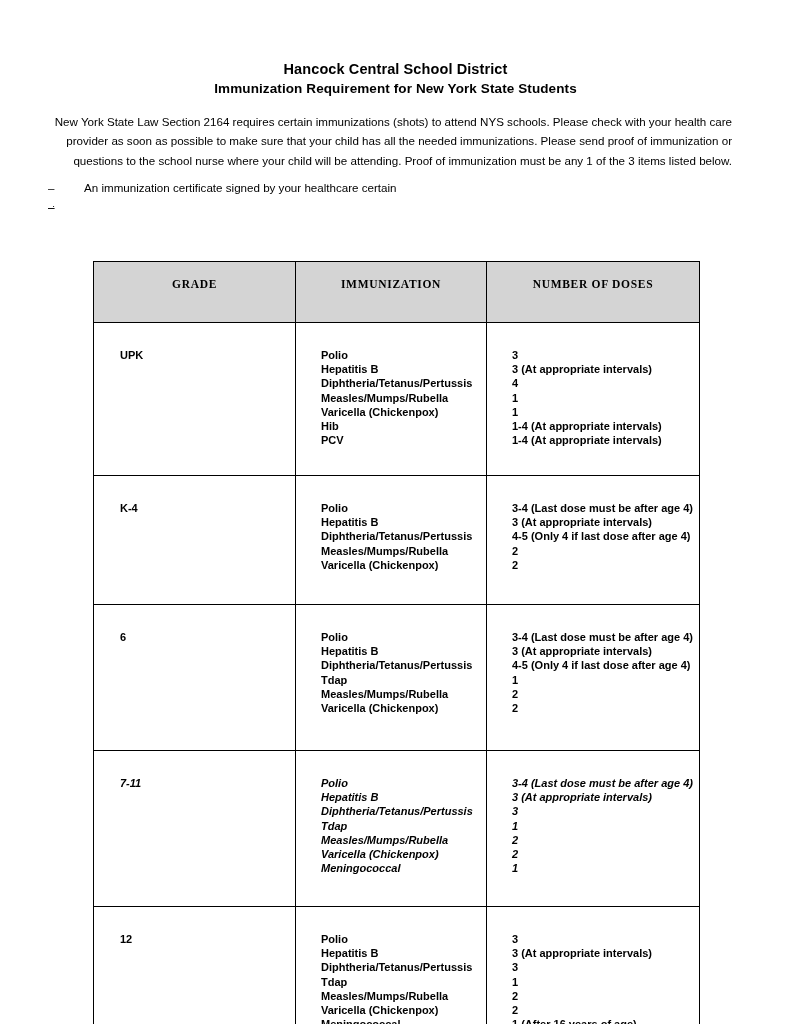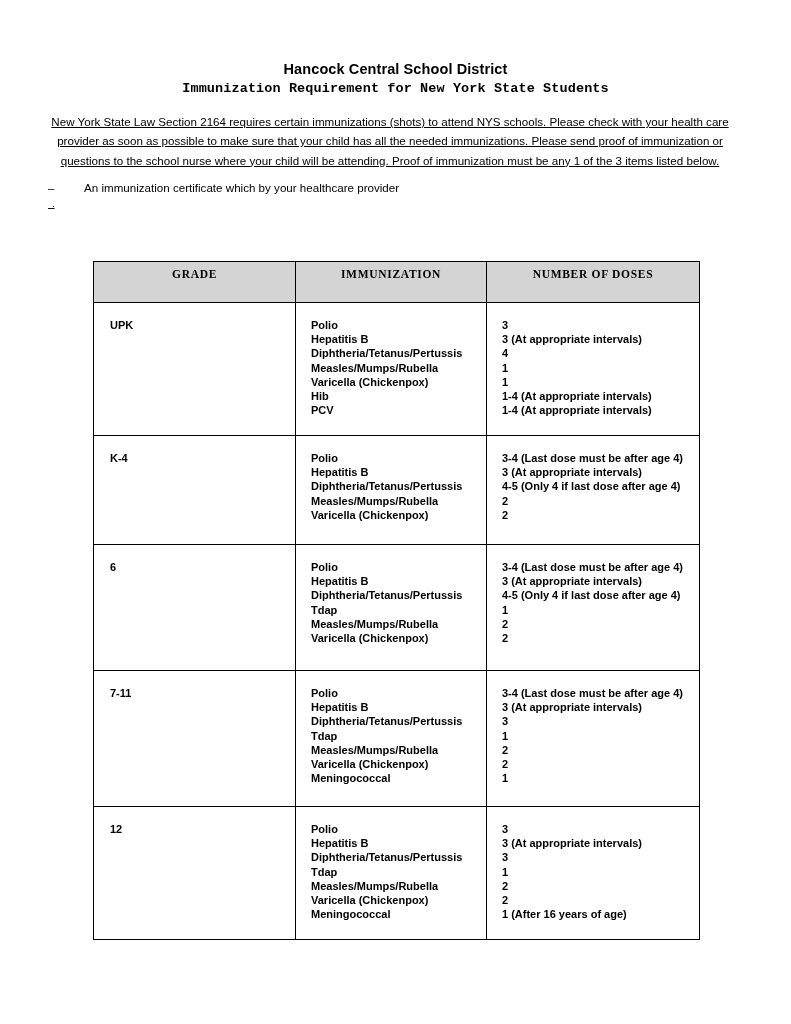--- a/index.html
+++ b/index.html
@@ -42,7 +42,6 @@
     font-weight: bold;
     line-height: 19px;
     letter-spacing: 0.1px;
-    font-family: Liberation Mono, monospace;
   }
 
   

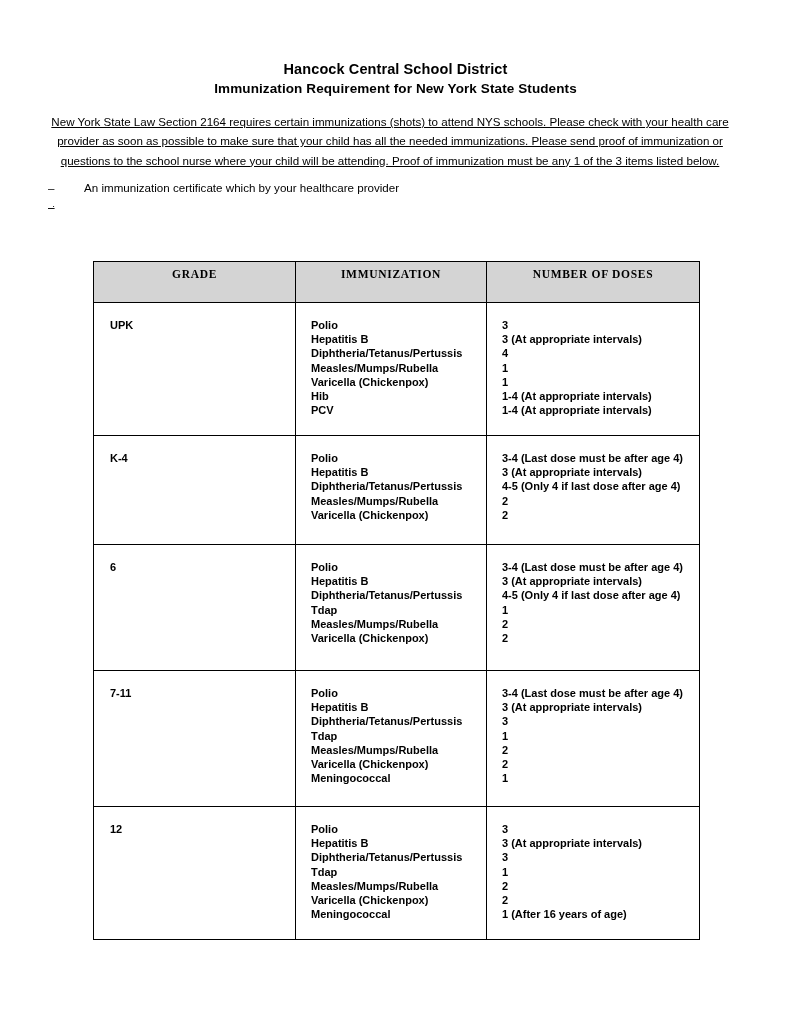--- a/index.html
+++ b/index.html
@@ -52,8 +52,7 @@
     width: 684px;
     font-size: 11.6px;
     line-height: 19.3px;
-    text-align: center;
-    text-decoration: underline;
+    text-align: right;
   }
 
   

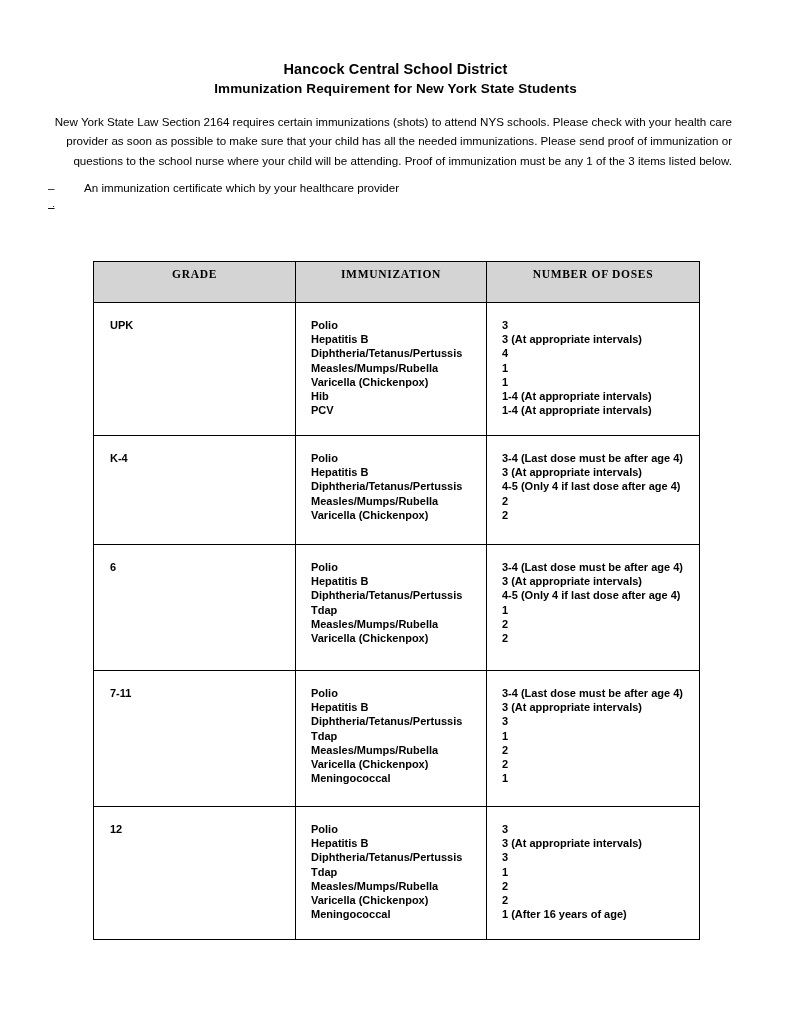--- a/index.html
+++ b/index.html
@@ -155,7 +155,7 @@
   <div class="bullets">
     <div class="bullet-row">
       <span class="mark">–</span>
-      <span>An immunization certificate which by your healthcare provider</span>
+      <span>An immunization certificate signed by your healthcare certain</span>
     </div>
     <div class="bullet-row">
       <span class="mark">–</span>

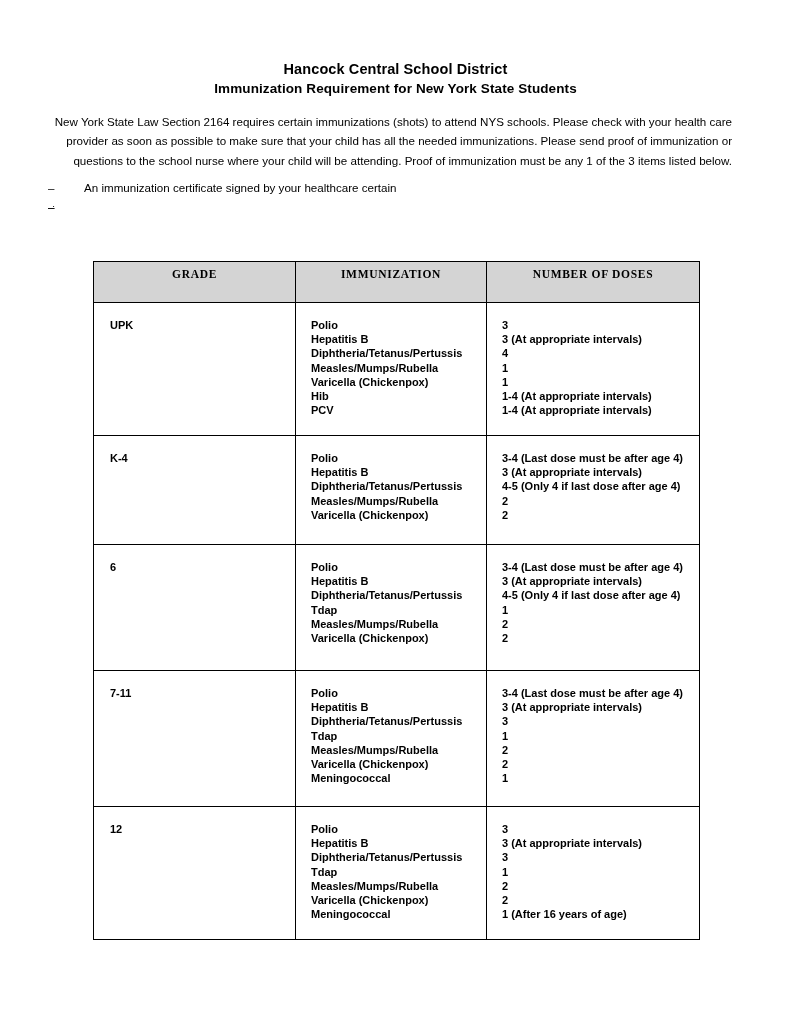--- a/index.html
+++ b/index.html
@@ -101,7 +101,7 @@
   table.reqs td, table.reqs th {
     border: 1.4px solid #000000;
     vertical-align: top;
-    padding: 6px;
+    padding: 16px;
   }
   .col-grade   { width: 202px; }
   .col-imm     { width: 191px; }

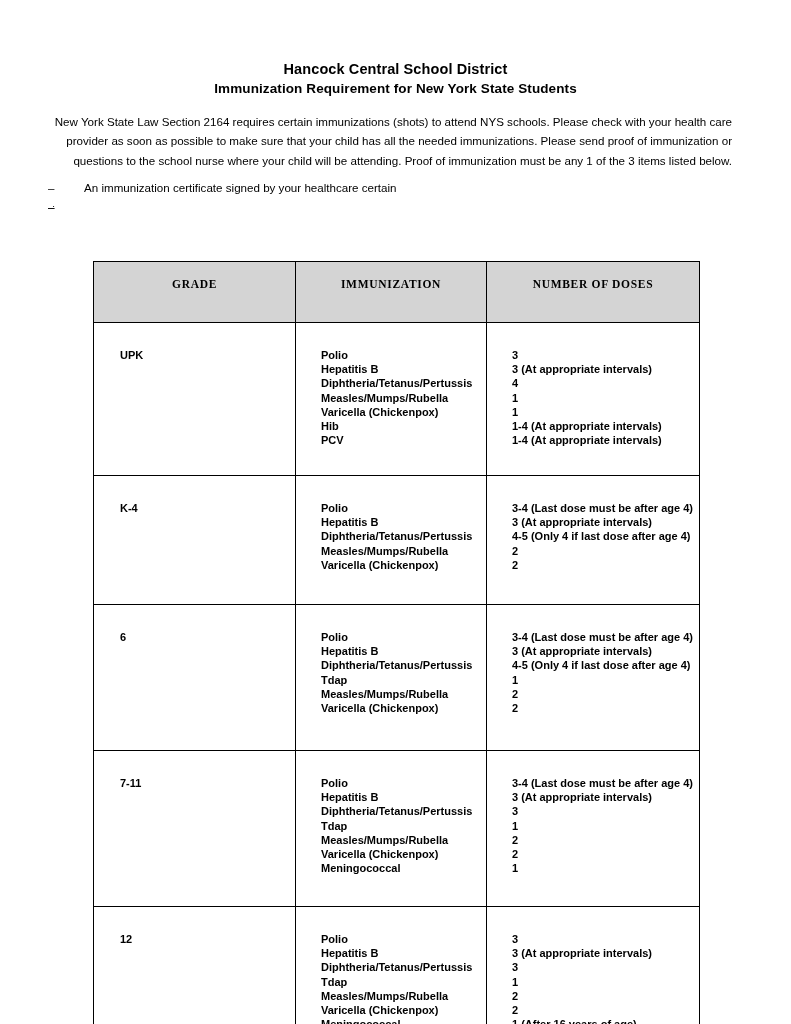--- a/index.html
+++ b/index.html
@@ -137,7 +137,7 @@
   tr.r-upk  td { height: 120px; }
   tr.r-k5   td { height: 96px;  }
   tr.r-6    td { height: 113px; }
-  tr.r-711  td { height: 123px; }
+  tr.r-711  td { height: 123px; font-style: italic; }
   tr.r-12   td { height: 120px; }
 </style>
 </head>

